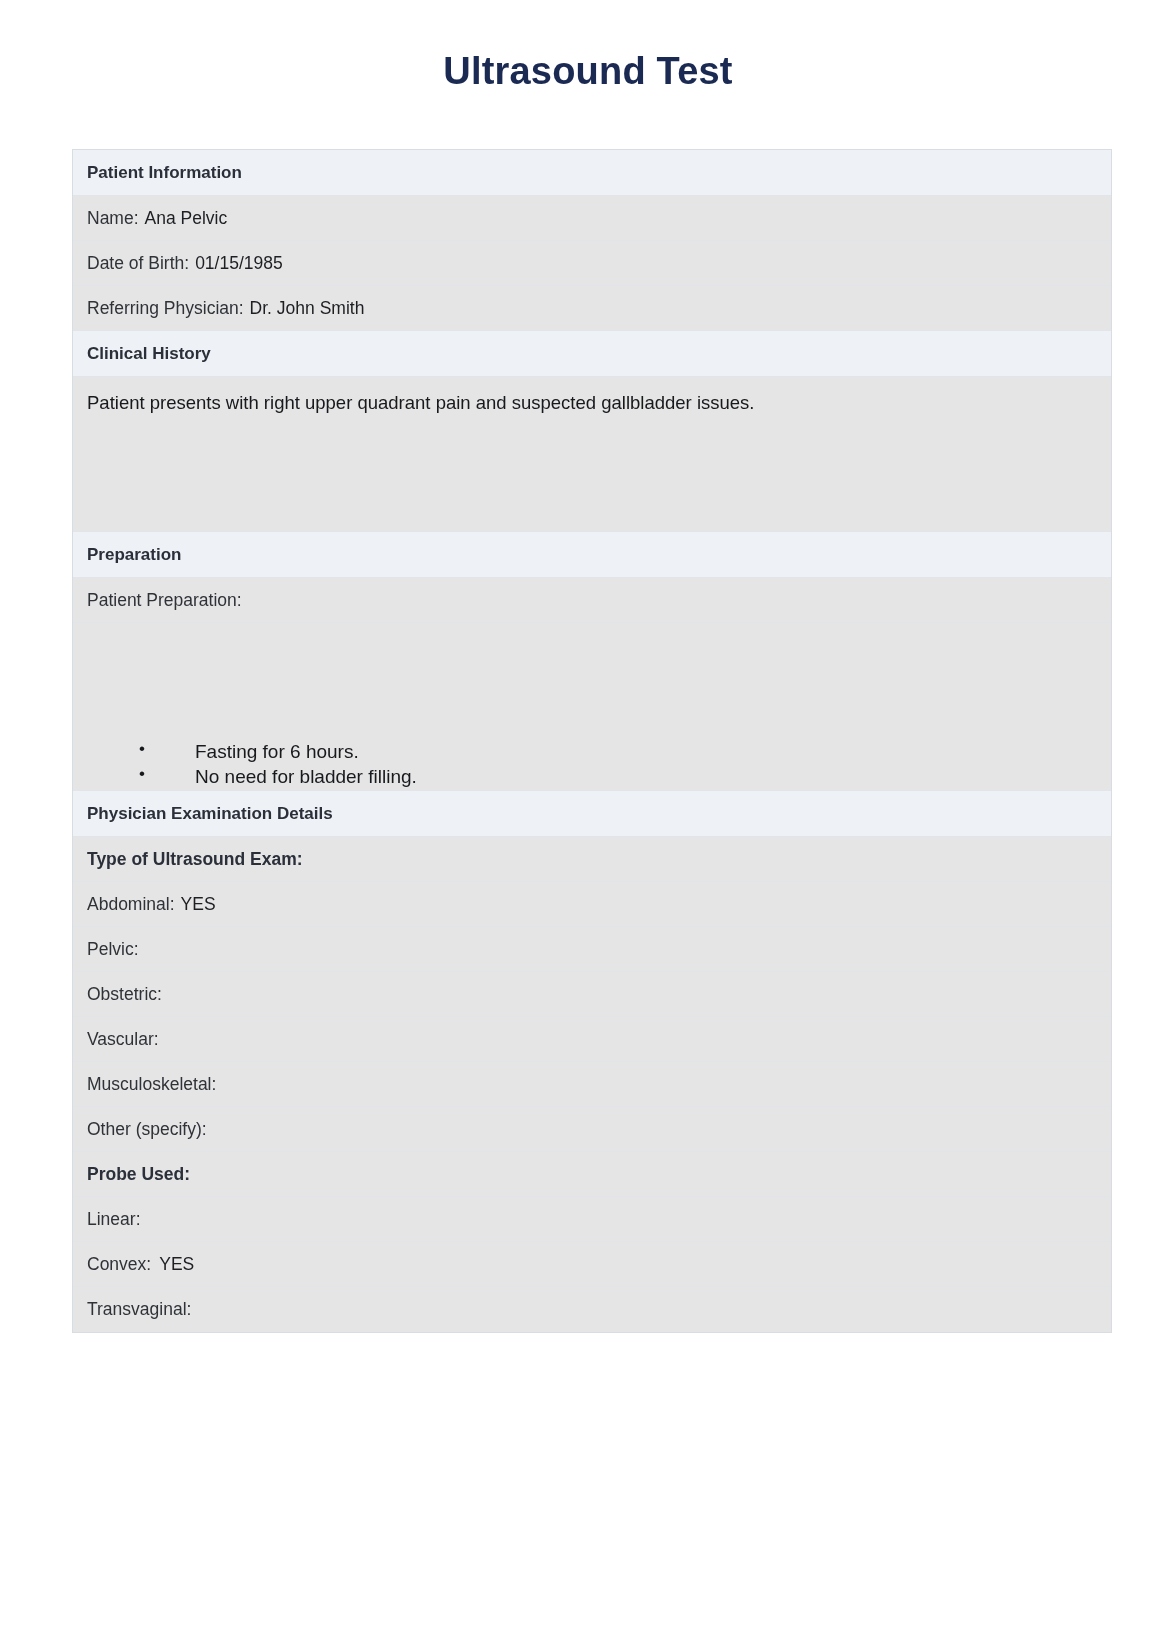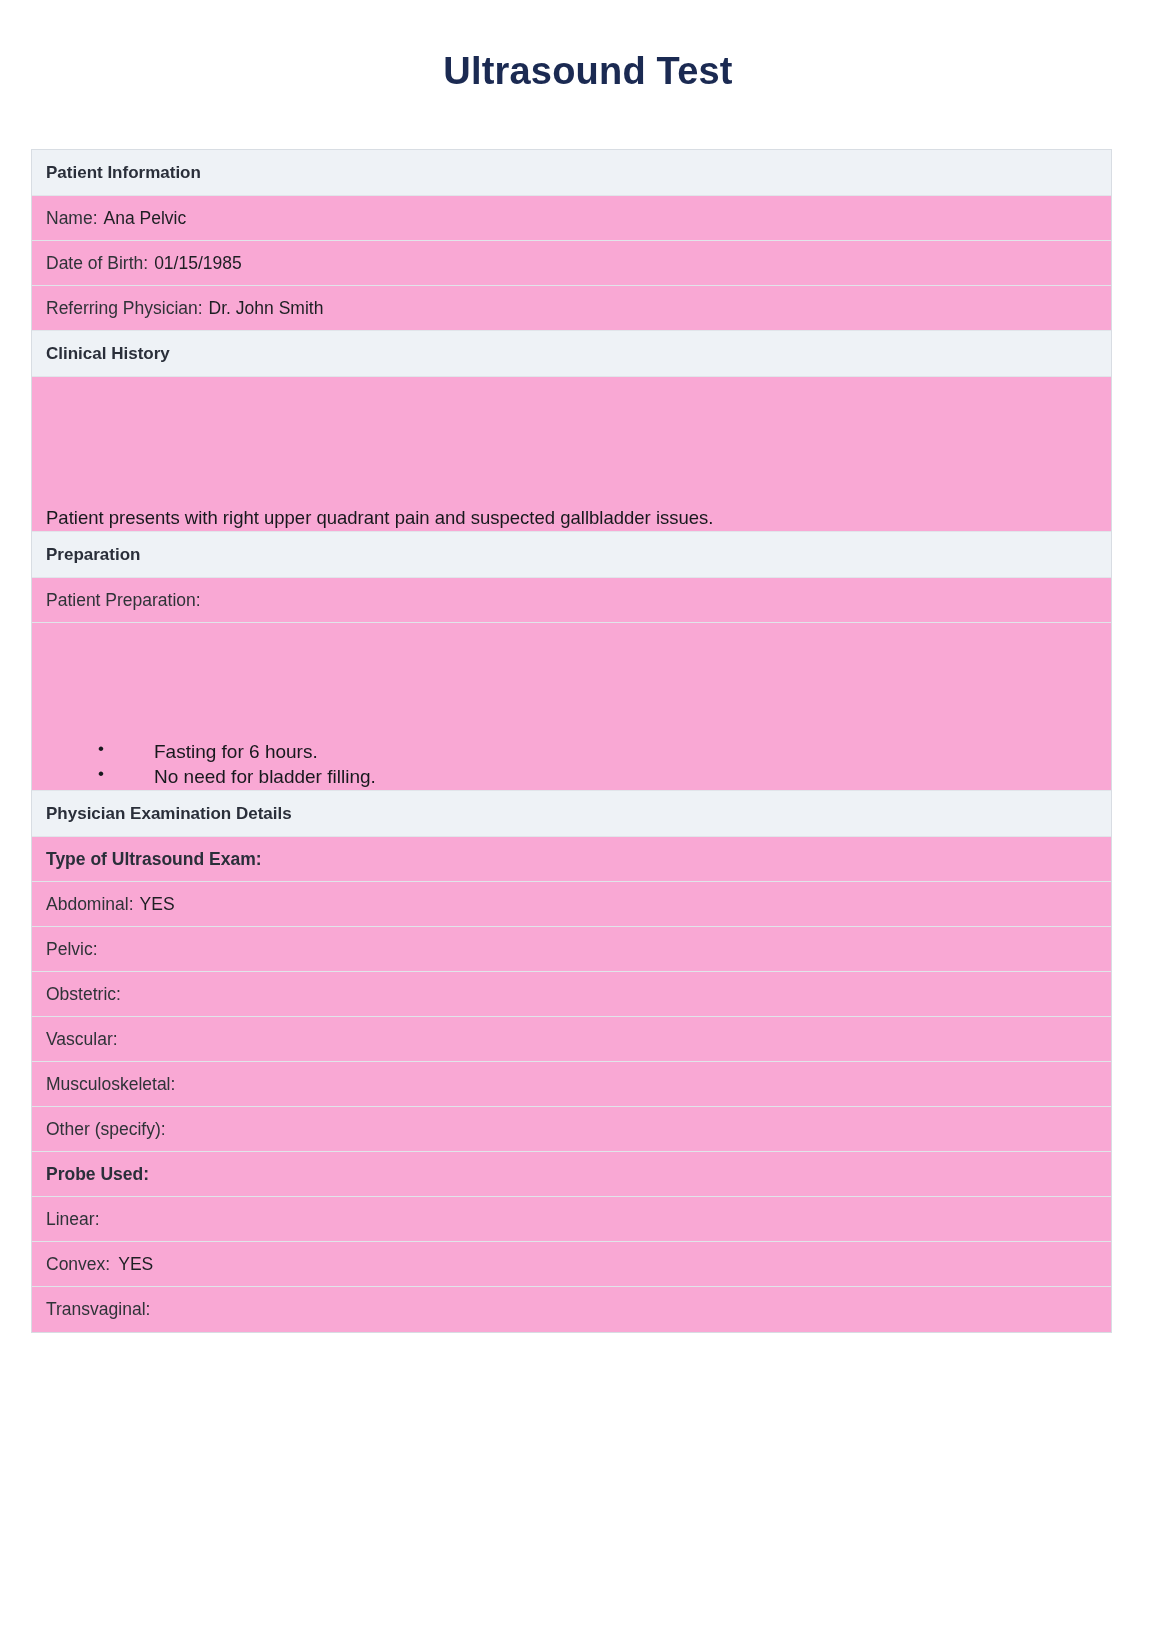--- a/index.html
+++ b/index.html
@@ -31,11 +31,11 @@
     letter-spacing: 0.2px;
   }
   .form-wrap {
-    margin: 56px 64px 0 31px;
+    margin: 56px 64px 0 72px;
     border: 1px solid #d8dde3;
     border-bottom: 1px solid #d8dde3;
     box-sizing: border-box;
-    background: #f9a8d4;
+    background: #e5e5e5;
   }
   .row {
     border-bottom: 1px solid #e1e5ea;

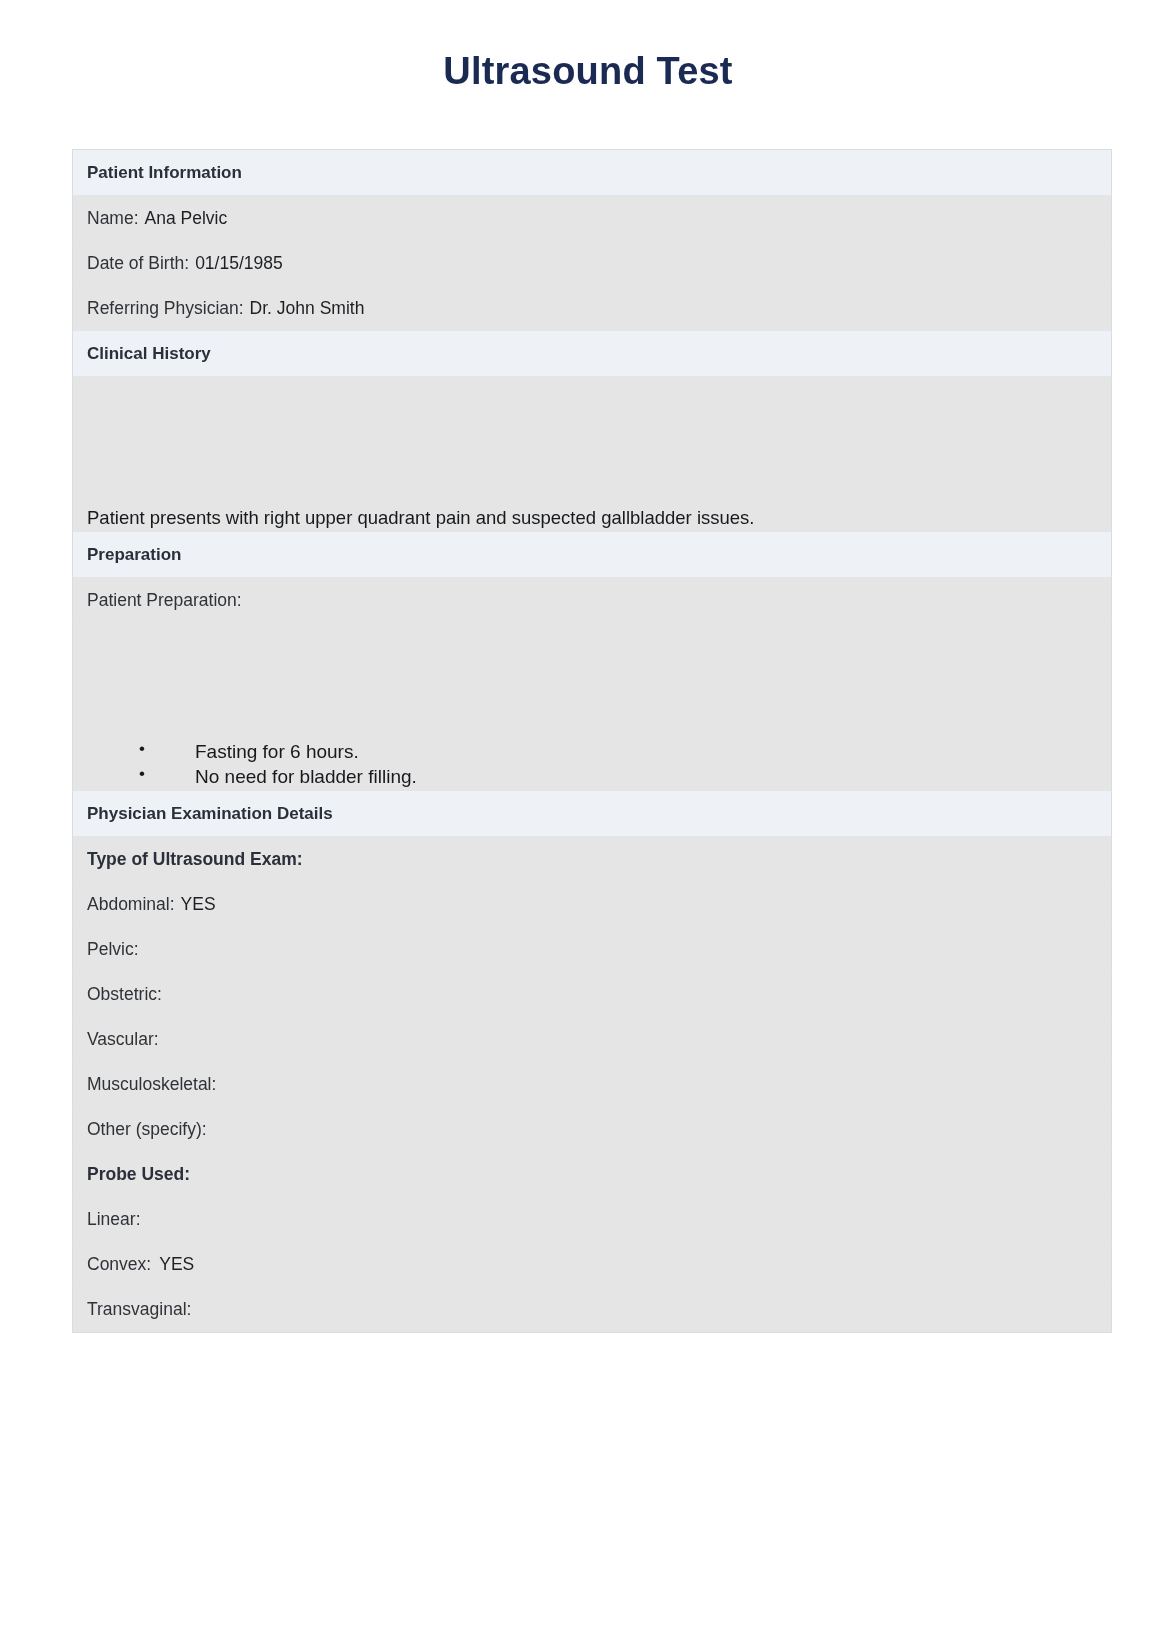--- a/index.html
+++ b/index.html
@@ -72,7 +72,7 @@
   }
   .textarea-row {
     min-height: 155px;
-    align-items: flex-end;
+    align-items: flex-start;
     padding-top: 14px;
     padding-left: 14px;
   }

